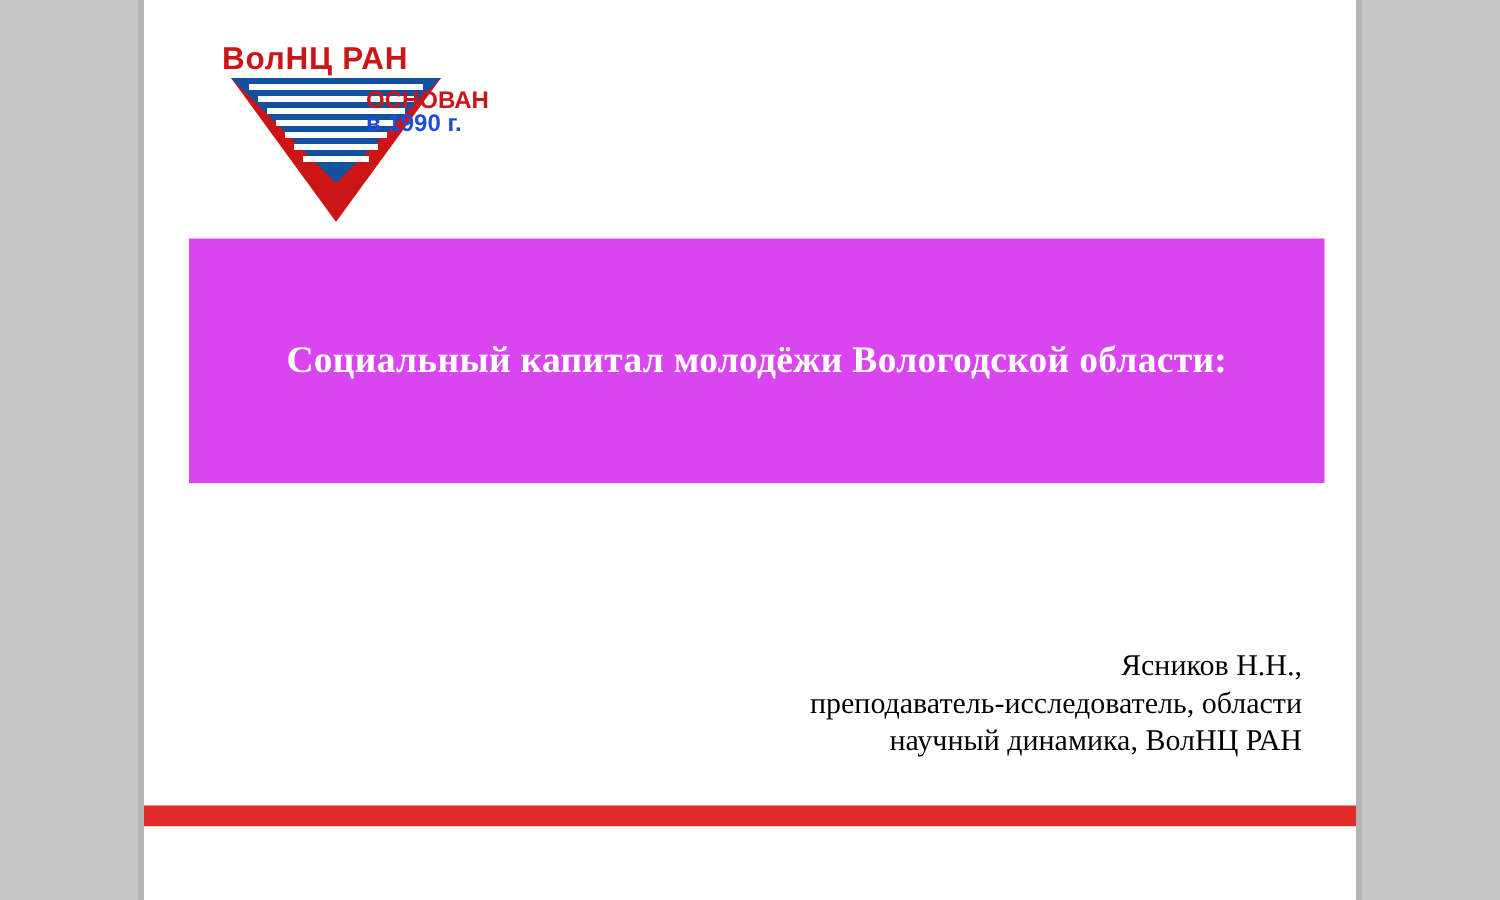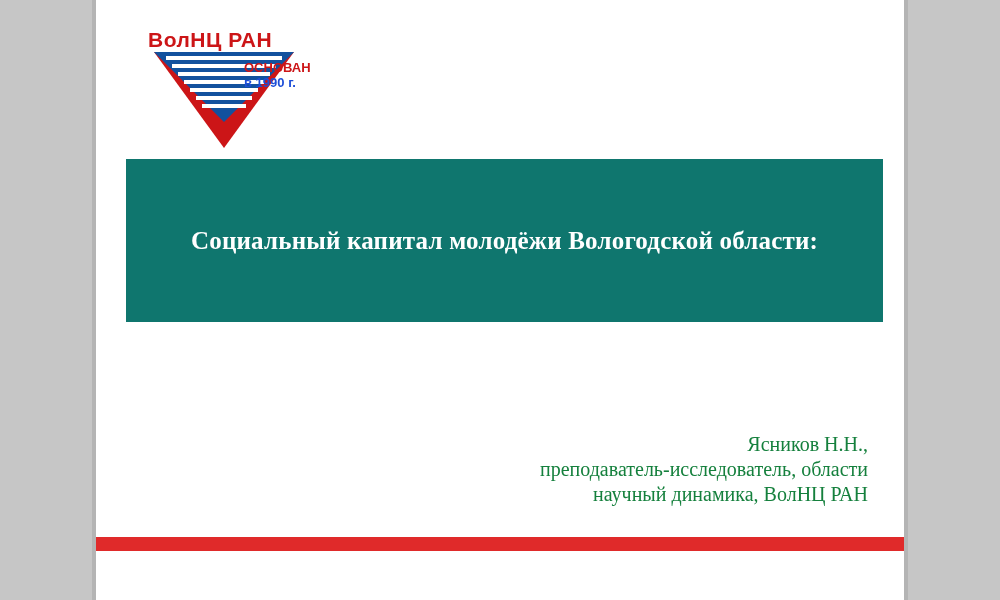--- a/index.html
+++ b/index.html
@@ -96,7 +96,7 @@
     z-index: 5;
     font-family: "Liberation Sans", sans-serif;
     font-weight: bold;
-    font-size: 13px;
+    font-size: 16px;
     color: #cc1517;
     line-height: 15px;
     text-align: left;

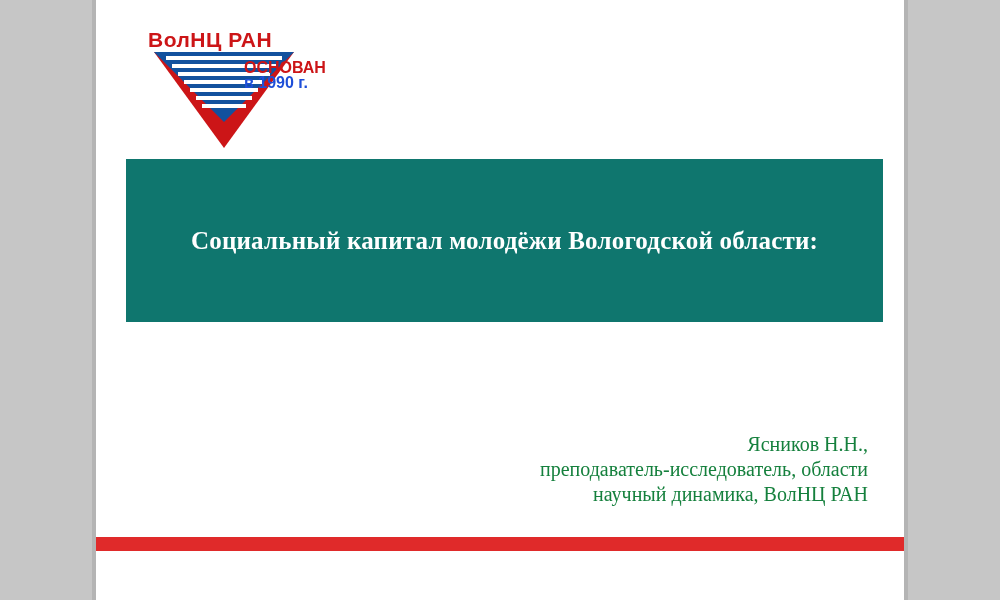--- a/index.html
+++ b/index.html
@@ -110,7 +110,7 @@
     top: 159px;
     width: 757px;
     height: 163px;
-    background: #0f766e;
+    background: #d946ef;
     display: flex;
     align-items: center;
     justify-content: center;

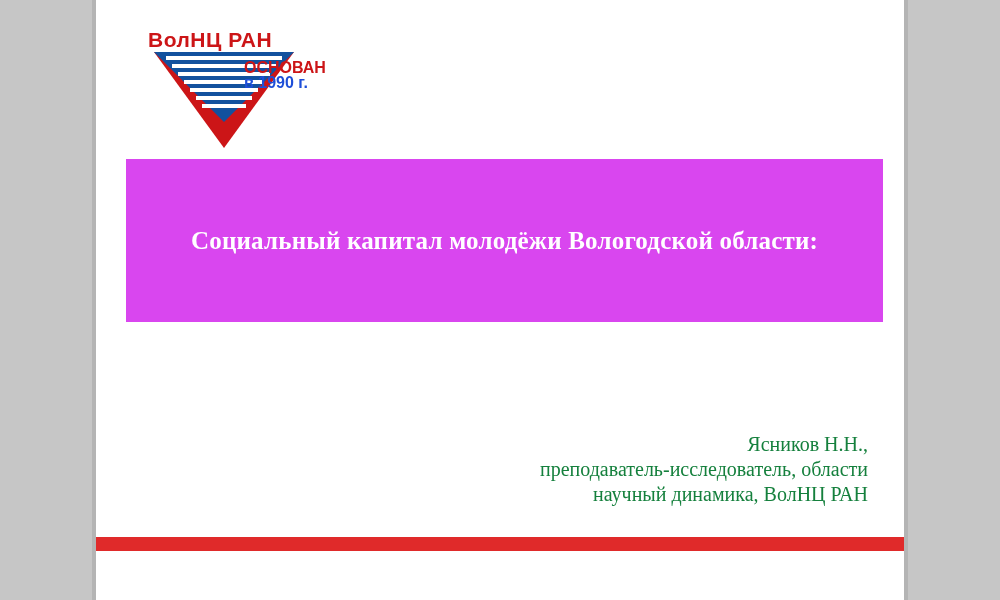--- a/index.html
+++ b/index.html
@@ -136,7 +136,7 @@
     font-family: "Liberation Serif", serif;
     font-size: 20px;
     line-height: 25px;
-    color: #15803d;
+    color: #000000;
   }
   .author-block div { white-space: nowrap; }
 

